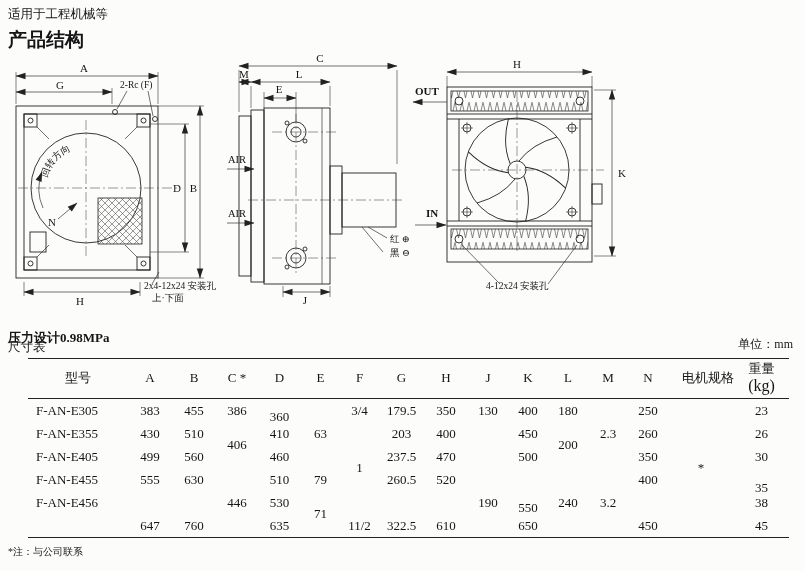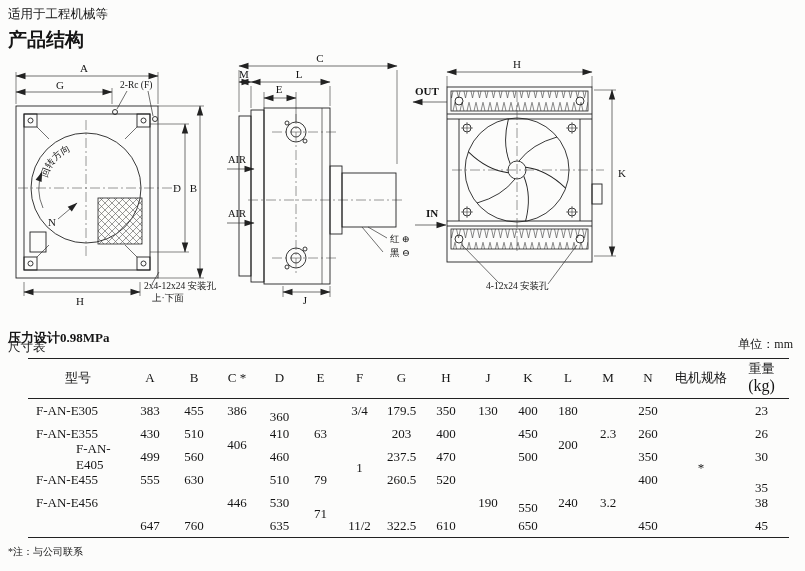--- a/index.html
+++ b/index.html
@@ -285,7 +285,7 @@
       <div class="th" style="grid-column: 14;">
         <span>N</span>
       </div>
-      <div class="th" style="grid-column: 15;">
+      <div class="th" style="grid-column: 15; align-items: flex-end;">
         <span>电机规格</span>
       </div>
       <div class="th" style="grid-column: 16;">

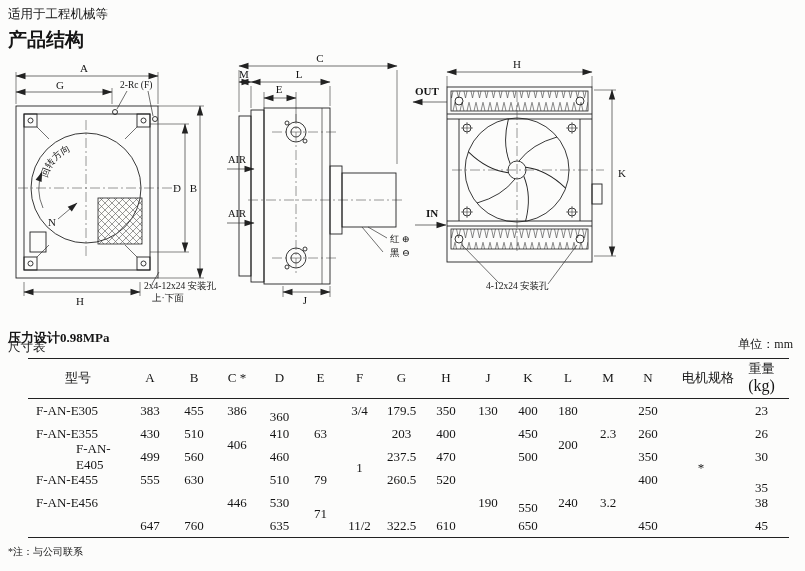--- a/index.html
+++ b/index.html
@@ -320,7 +320,7 @@
       <div class="td" style="grid-area: 2 / 13 / span 1;">2.3</div>
       <div class="td" style="grid-area: 2 / 14 / span 1;">260</div>
       <div class="td" style="grid-area: 2 / 16 / span 1;">26</div>
-      <div class="td model" style="grid-area: 3 / 1 / span 1; margin-left: 40px;">F-AN-E405</div>
+      <div class="td model" style="grid-area: 3 / 1 / span 1;">F-AN-E405</div>
       <div class="td" style="grid-area: 3 / 2 / span 1;">499</div>
       <div class="td" style="grid-area: 3 / 3 / span 1;">560</div>
       <div class="td" style="grid-area: 3 / 5 / span 1;">460</div>

